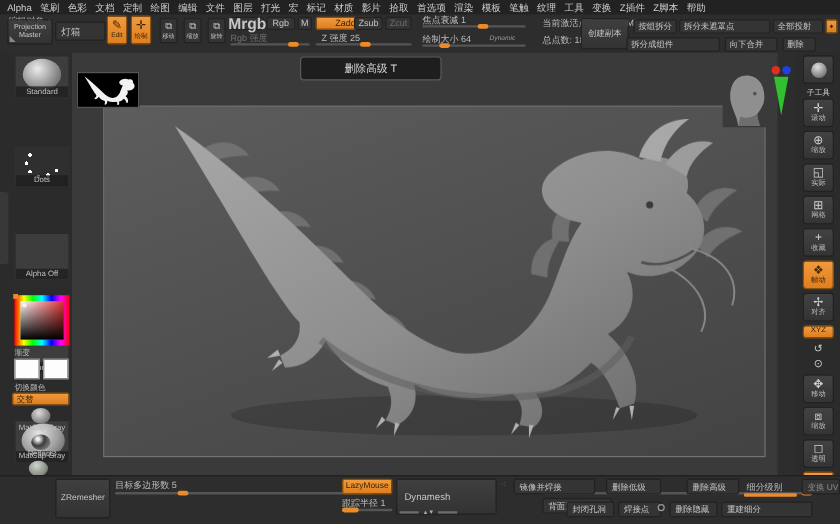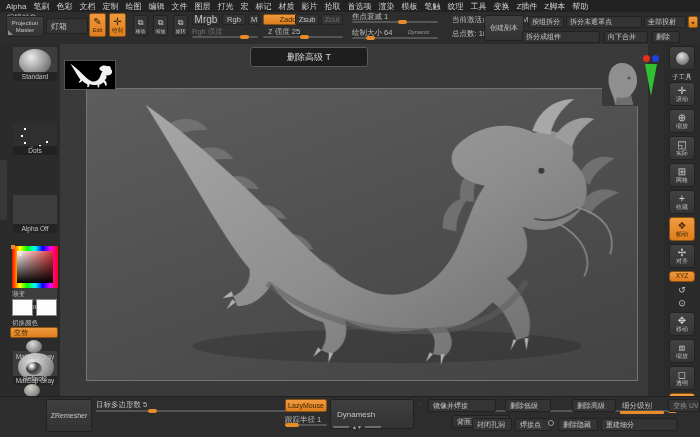--- a/index.html
+++ b/index.html
@@ -137,7 +137,7 @@
   <span style="font-size:5px;">旋转</span>
 </div>
 
-<div class="abs btn flat" style="left:192px;top:14px;width:28px;height:11px;font-size:10px;">
+<div class="abs btn flat" style="left:192px;top:14px;width:28px;height:11px;font-size:13px;font-weight:bold;">
     <span>Mrgb</span>
   </div>
 <div class="abs btn flat" style="left:222px;top:14px;width:24px;height:11px;font-size:7.5px;">

